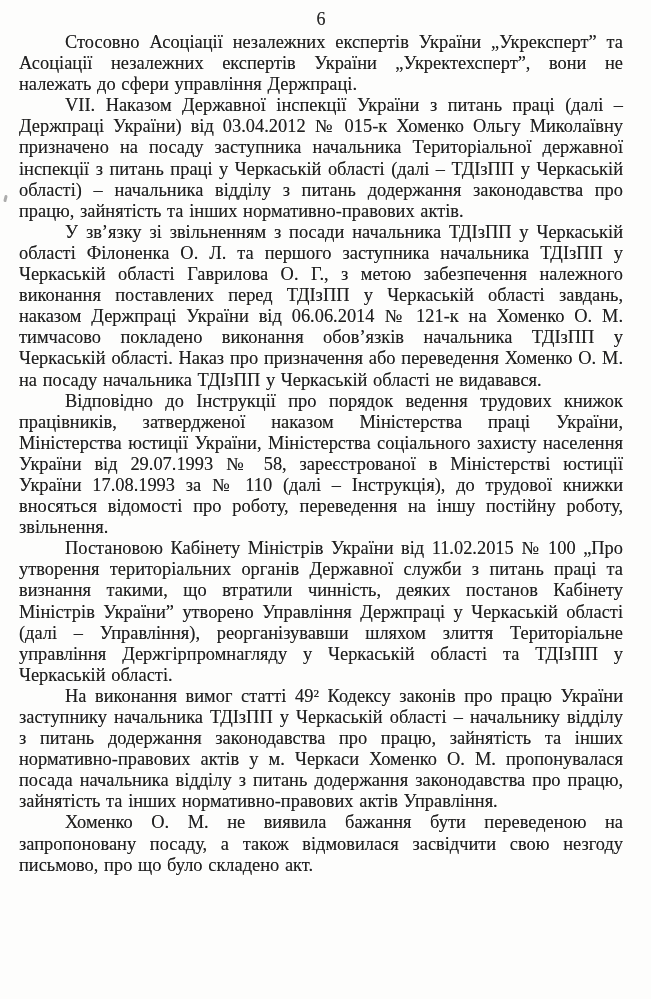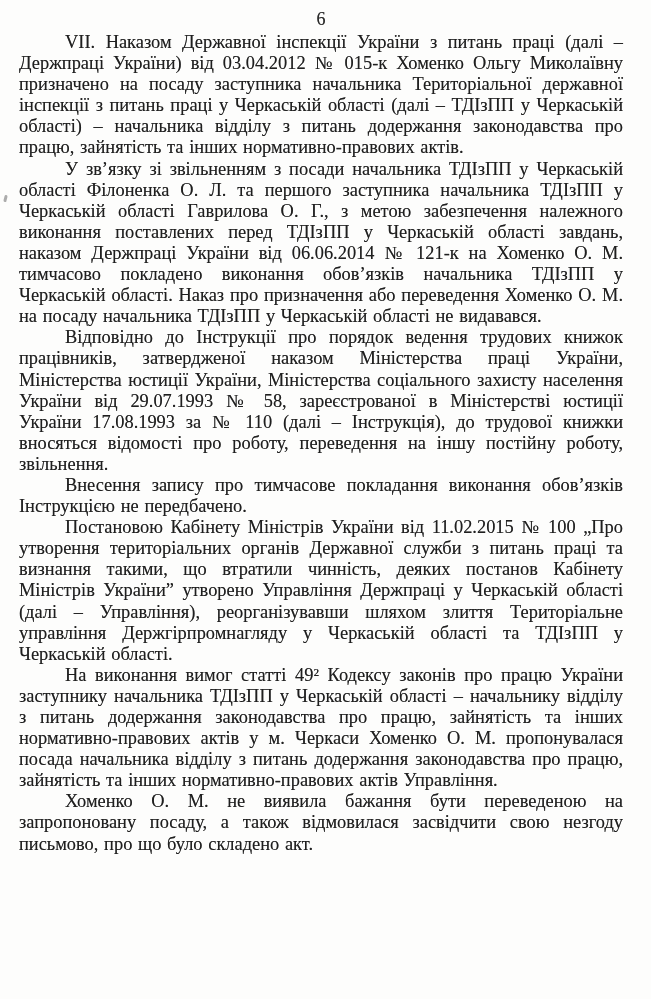--- a/index.html
+++ b/index.html
@@ -69,6 +69,7 @@
   <div class="scan-artifact"></div>
 
   <div class="body-text">
+    <p>Стосовно Асоціації незалежних експертів України „Укрексперт” та Асоціації незалежних експертів України „Укректехсперт”, вони не належать до сфери управління Держпраці.</p>
     <p>VII. Наказом Державної інспекції України з питань праці (далі – Держпраці України) від 03.04.2012 № 015-к Хоменко Ольгу Миколаївну призначено на посаду заступника начальника Територіальної державної інспекції з питань праці у Черкаській області (далі – ТДІзПП у Черкаській області) – начальника відділу з питань додержання законодавства про працю, зайнятість та інших нормативно-правових актів.</p>
     <p>У зв’язку зі звільненням з посади начальника ТДІзПП у Черкаській області Філоненка О. Л. та першого заступника начальника ТДІзПП у Черкаській області Гаврилова О. Г., з метою забезпечення належного виконання поставлених перед ТДІзПП у Черкаській області завдань, наказом Держпраці України від 06.06.2014 № 121-к на Хоменко О. М. тимчасово покладено виконання обов’язків начальника ТДІзПП у Черкаській області. Наказ про призначення або переведення Хоменко О. М. на посаду начальника ТДІзПП у Черкаській області не видавався.</p>
     <p>Відповідно до Інструкції про порядок ведення трудових книжок працівників, затвердженої наказом Міністерства праці України, Міністерства юстиції України, Міністерства соціального захисту населення України від 29.07.1993 № 58, зареєстрованої в Міністерстві юстиції України 17.08.1993 за № 110 (далі – Інструкція), до трудової книжки вносяться відомості про роботу, переведення на іншу постійну роботу, звільнення.</p>

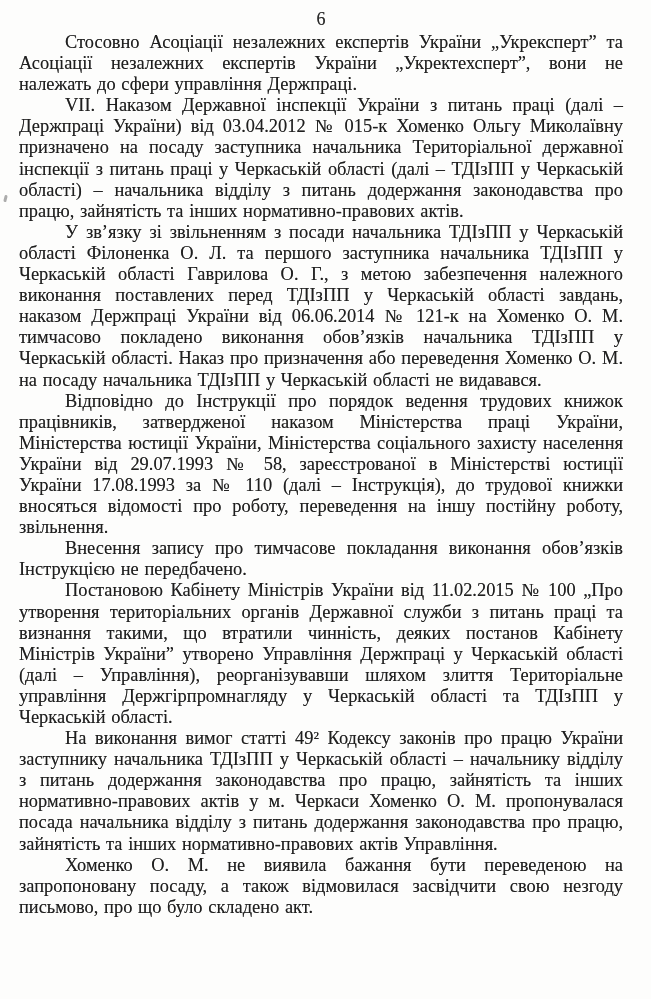--- a/index.html
+++ b/index.html
@@ -73,7 +73,6 @@
     <p>VII. Наказом Державної інспекції України з питань праці (далі – Держпраці України) від 03.04.2012 № 015-к Хоменко Ольгу Миколаївну призначено на посаду заступника начальника Територіальної державної інспекції з питань праці у Черкаській області (далі – ТДІзПП у Черкаській області) – начальника відділу з питань додержання законодавства про працю, зайнятість та інших нормативно-правових актів.</p>
     <p>У зв’язку зі звільненням з посади начальника ТДІзПП у Черкаській області Філоненка О. Л. та першого заступника начальника ТДІзПП у Черкаській області Гаврилова О. Г., з метою забезпечення належного виконання поставлених перед ТДІзПП у Черкаській області завдань, наказом Держпраці України від 06.06.2014 № 121-к на Хоменко О. М. тимчасово покладено виконання обов’язків начальника ТДІзПП у Черкаській області. Наказ про призначення або переведення Хоменко О. М. на посаду начальника ТДІзПП у Черкаській області не видавався.</p>
     <p>Відповідно до Інструкції про порядок ведення трудових книжок працівників, затвердженої наказом Міністерства праці України, Міністерства юстиції України, Міністерства соціального захисту населення України від 29.07.1993 № 58, зареєстрованої в Міністерстві юстиції України 17.08.1993 за № 110 (далі – Інструкція), до трудової книжки вносяться відомості про роботу, переведення на іншу постійну роботу, звільнення.</p>
-    <p>Внесення запису про тимчасове покладання виконання обов’язків Інструкцією не передбачено.</p>
     <p>Постановою Кабінету Міністрів України від 11.02.2015 № 100 „Про утворення територіальних органів Державної служби з питань праці та визнання такими, що втратили чинність, деяких постанов Кабінету Міністрів України” утворено Управління Держпраці у Черкаській області (далі – Управління), реорганізувавши шляхом злиття Територіальне управління Держгірпромнагляду у Черкаській області та ТДІзПП у Черкаській області.</p>
     <p>На виконання вимог статті 49² Кодексу законів про працю України заступнику начальника ТДІзПП у Черкаській області – начальнику відділу з питань додержання законодавства про працю, зайнятість та інших нормативно-правових актів у м. Черкаси Хоменко О. М. пропонувалася посада начальника відділу з питань додержання законодавства про працю, зайнятість та інших нормативно-правових актів Управління.</p>
     <p>Хоменко О. М. не виявила бажання бути переведеною на запропоновану посаду, а також відмовилася засвідчити свою незгоду письмово, про що було складено акт.</p>

